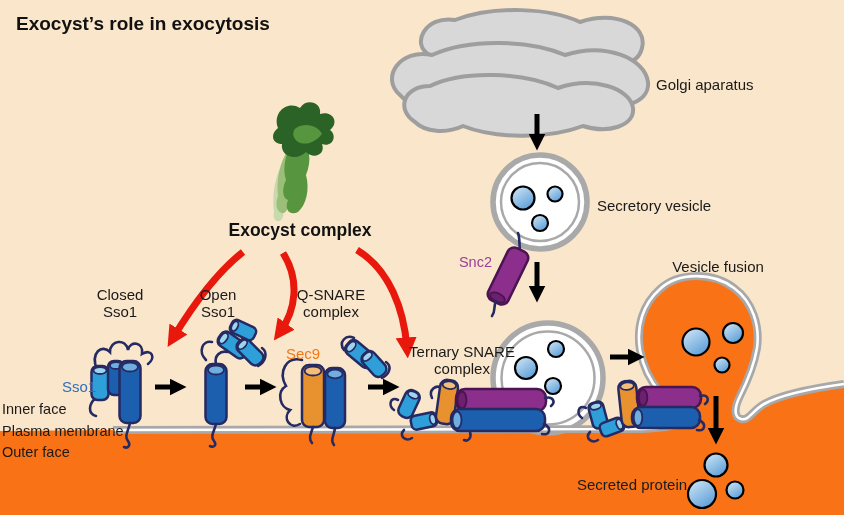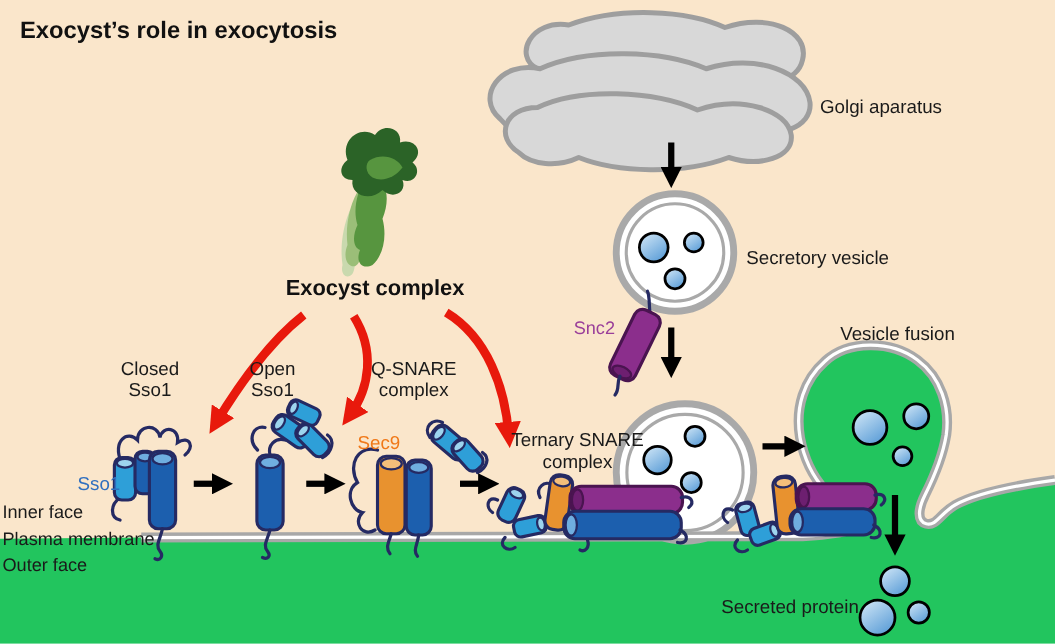--- a/index.html
+++ b/index.html
@@ -3,7 +3,7 @@
 <meta charset="utf-8">
 <style>
   html,body{margin:0;padding:0;background:#fff;}
-  .stage{position:relative;width:844px;height:515px;overflow:hidden;background:#22c55e;}
+  .stage{position:relative;width:844px;height:515px;overflow:hidden;background:#f97316;}
   svg{position:absolute;left:0;top:0;}
   text{font-family:"Liberation Sans","DejaVu Sans",sans-serif;}
   .lbl{font-size:15px;fill:#1a1a1a;}

